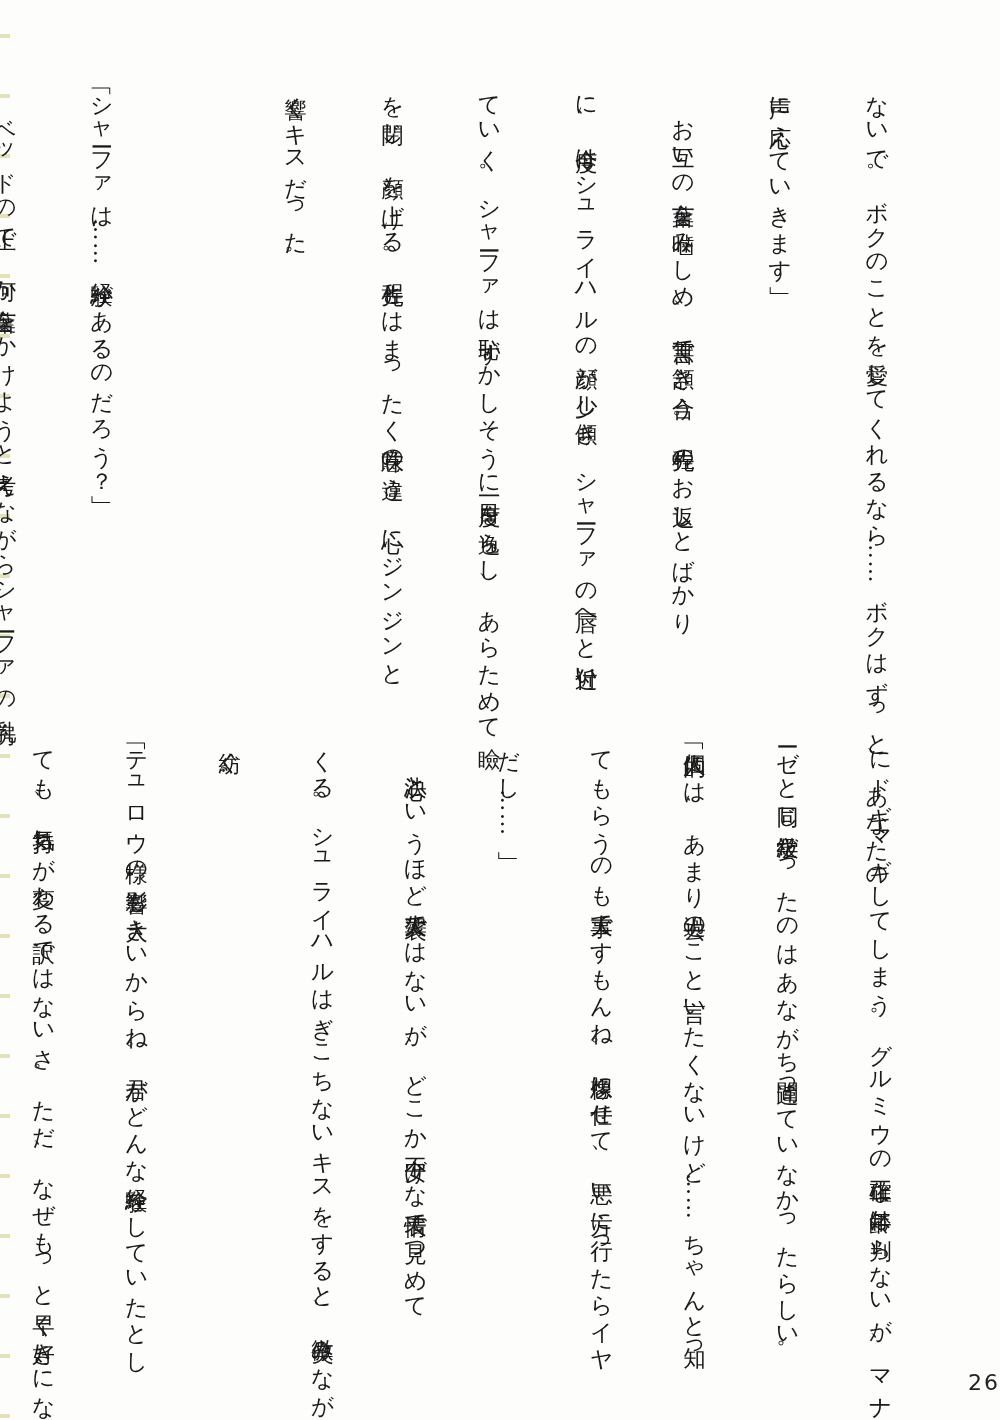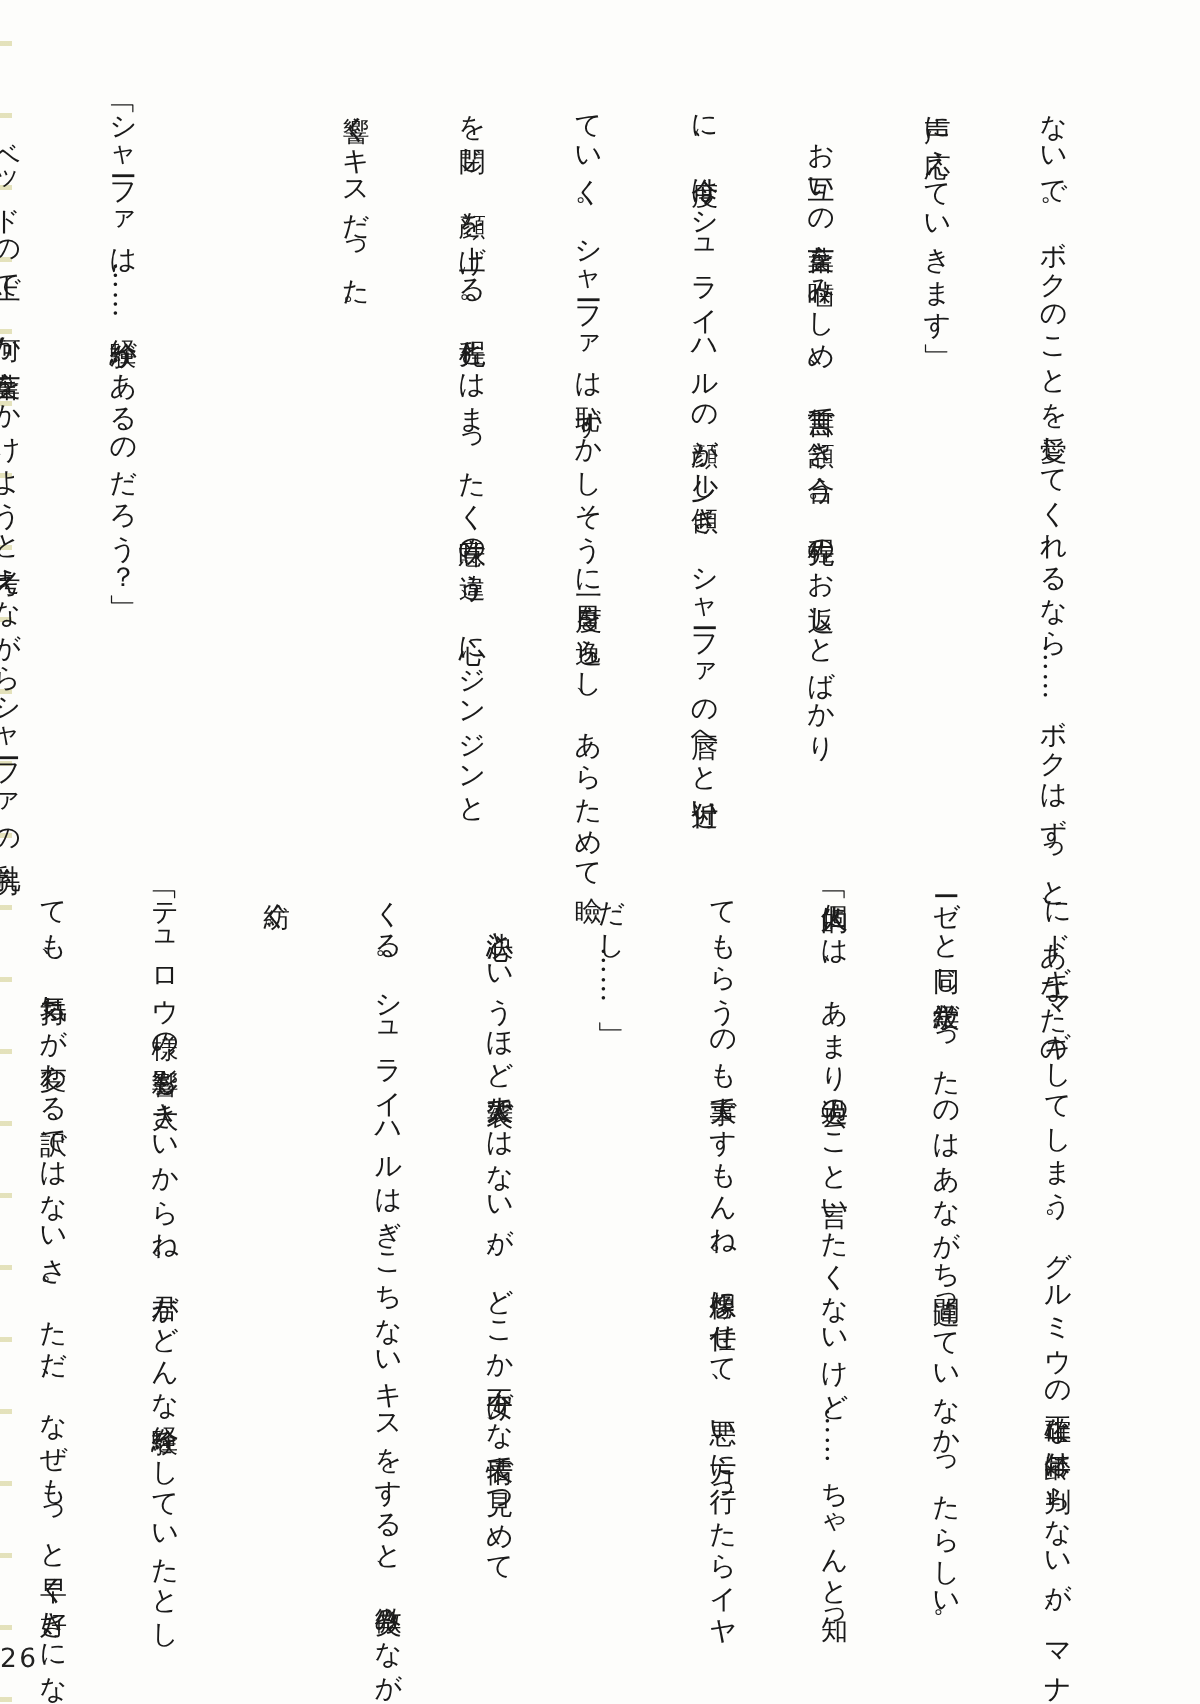--- a/index.html
+++ b/index.html
@@ -43,7 +43,7 @@
     position: absolute;
     left: 0; width: 1000px;
     top: 1370px;
-    text-align: left;
+    text-align: right;
     font-family: "DejaVu Sans", "Liberation Sans", sans-serif;
     font-size: 22px;
     letter-spacing: 2px;

